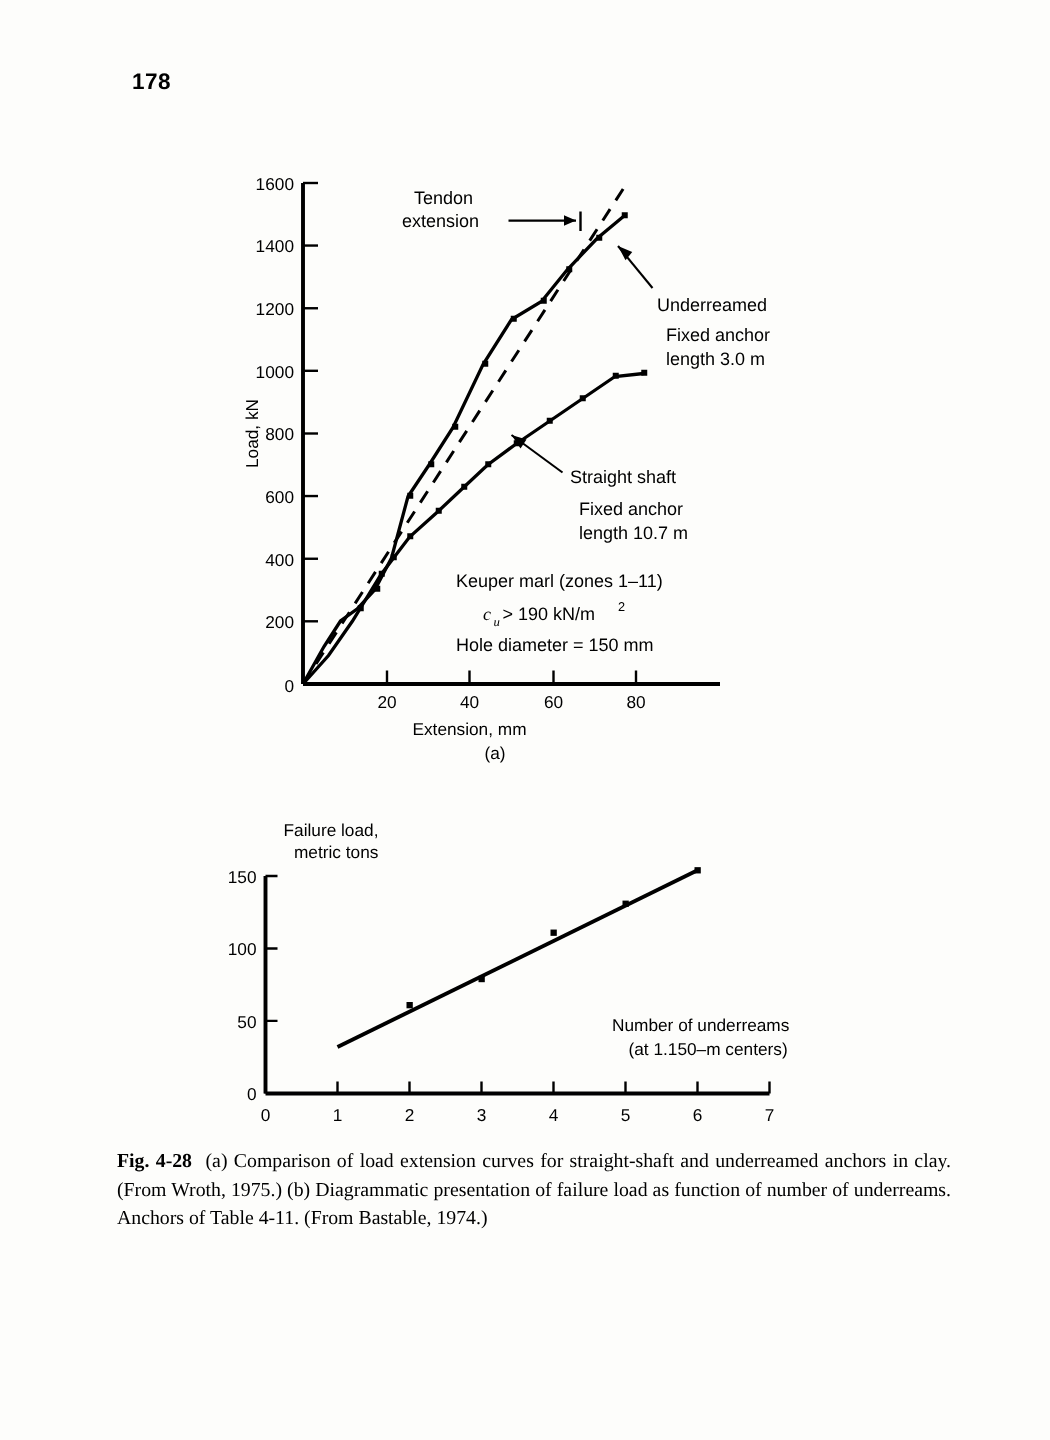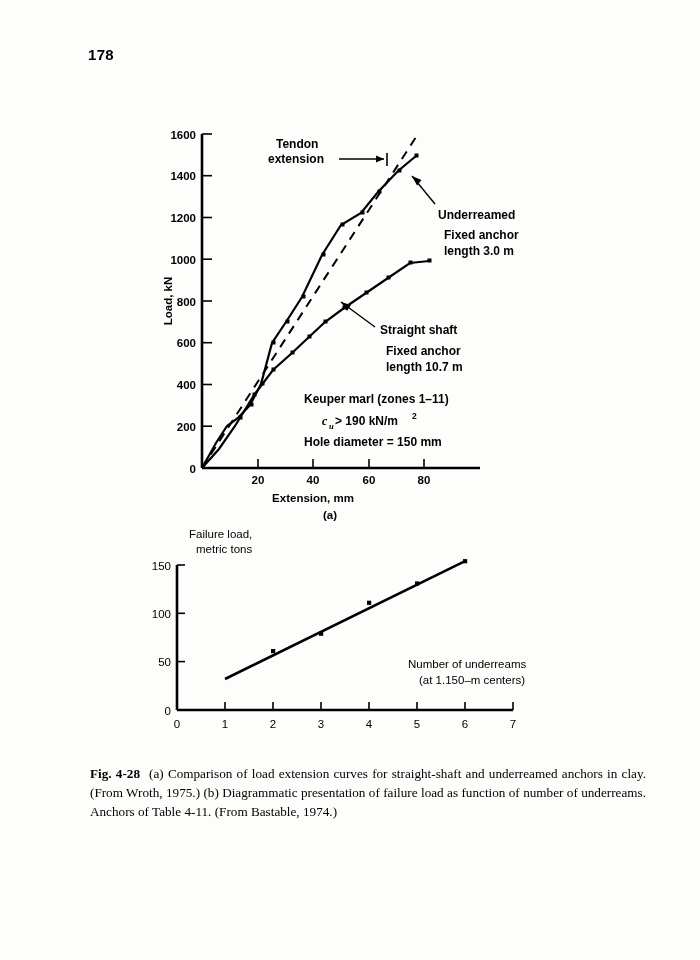--- a/index.html
+++ b/index.html
@@ -54,11 +54,10 @@
   }
   .chart-a {
     position: absolute;
-    top: 12px;
+    top: 0;
     left: 0;
     width: 700px;
     height: 420px;
-    font-weight: bold;
   }
   .chart-b {
     position: absolute;

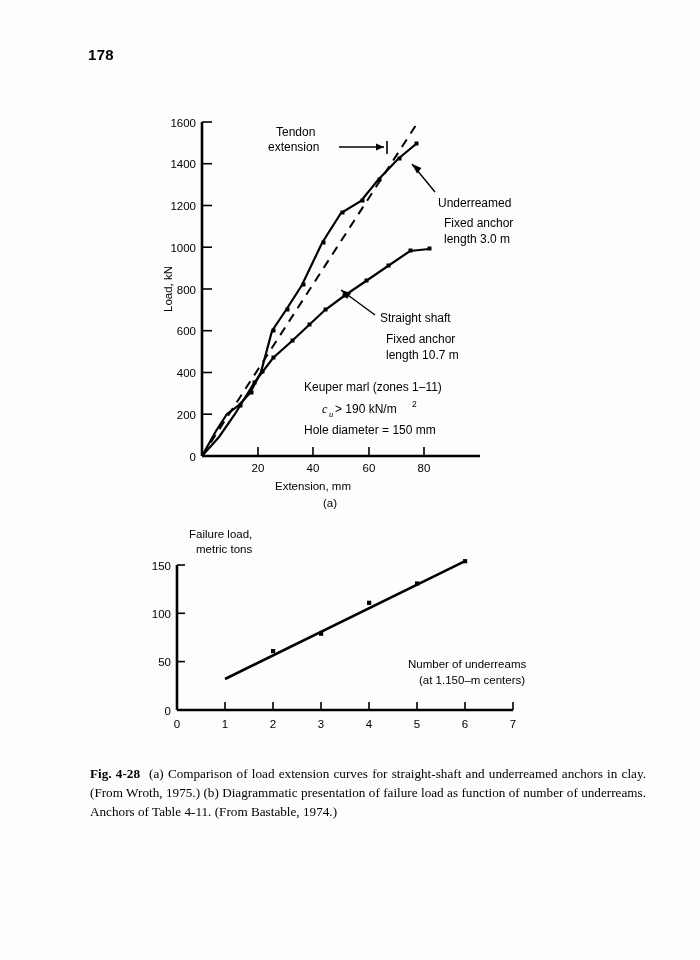--- a/index.html
+++ b/index.html
@@ -61,7 +61,7 @@
   }
   .chart-b {
     position: absolute;
-    top: 420px;
+    top: 439px;
     left: 0;
     width: 700px;
     height: 250px;

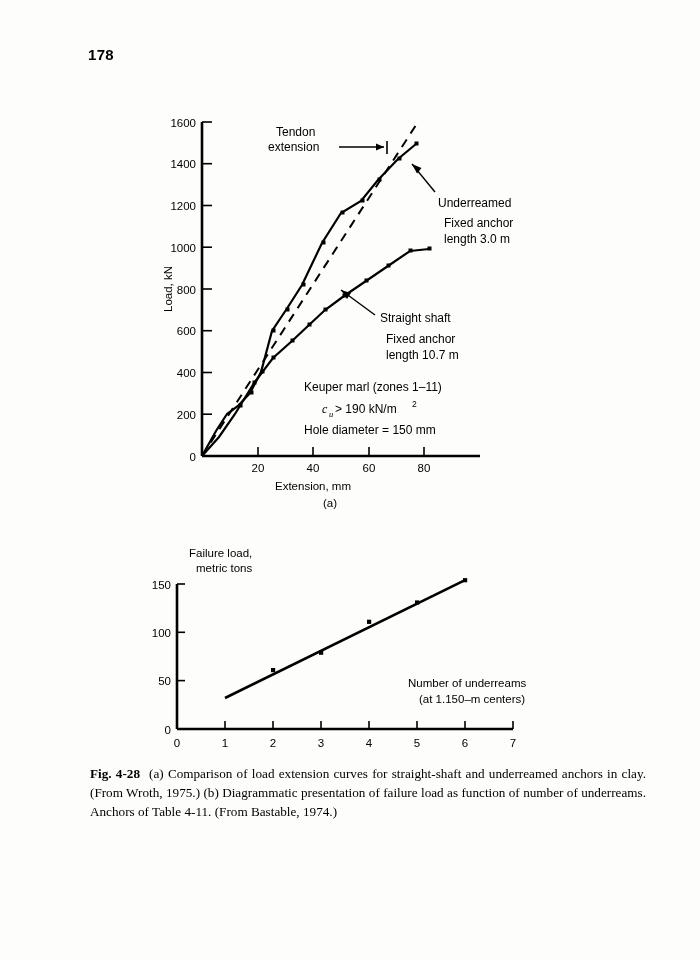--- a/index.html
+++ b/index.html
@@ -81,7 +81,7 @@
   .caption {
     position: absolute;
     top: 764px;
-    left: 90px;
+    left: 78px;
     width: 556px;
     font-family: "Liberation Serif", serif;
     font-size: 13.2px;

